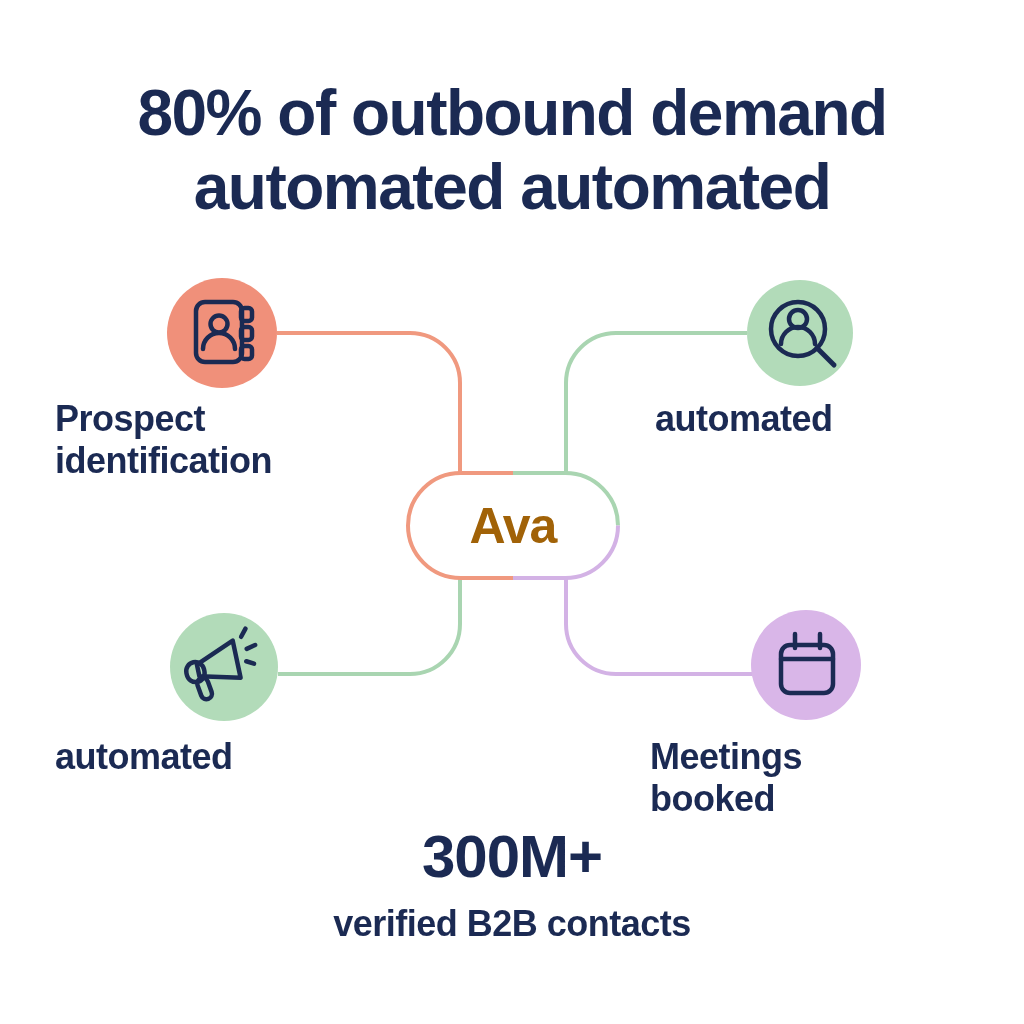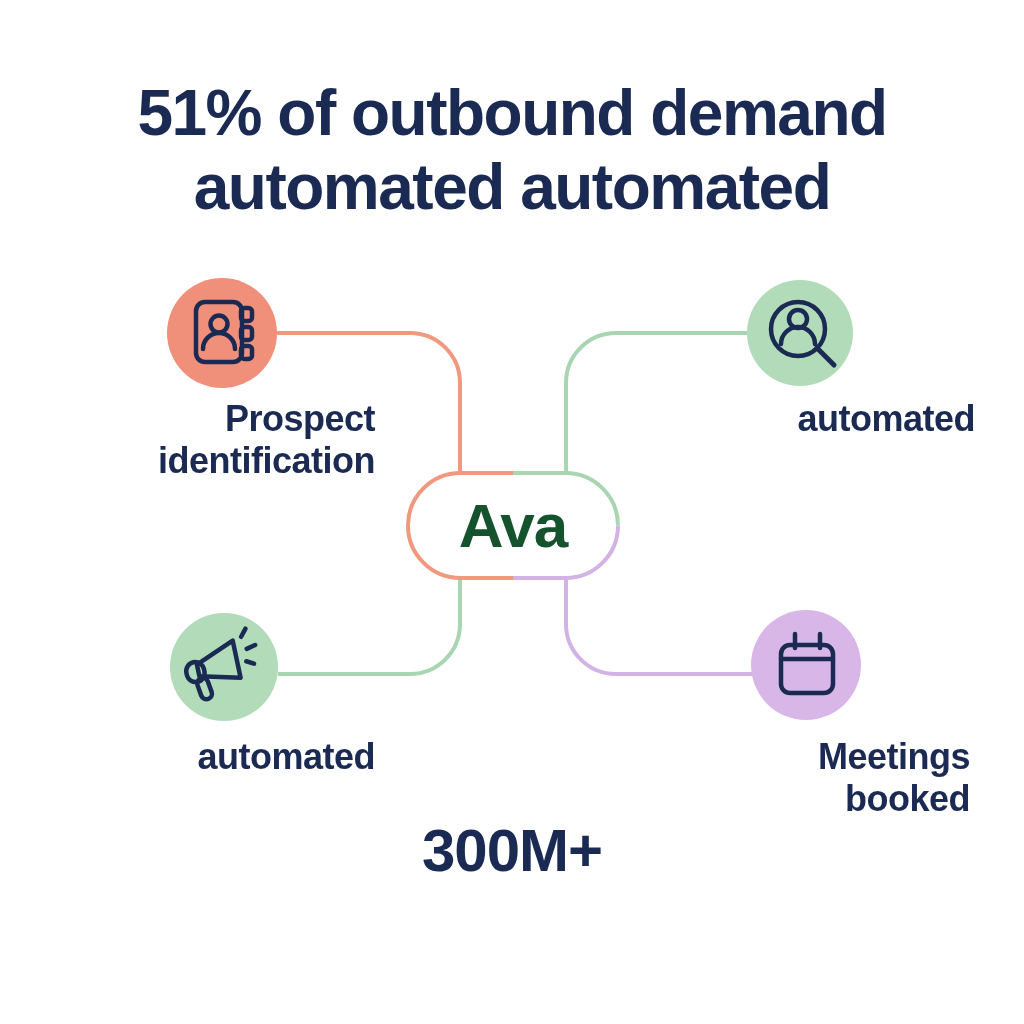--- a/index.html
+++ b/index.html
@@ -62,7 +62,7 @@
 <div class="canvas">
 
   <div class="title">
-    <div>51% of outbound demand</div>
+    <div>80% of outbound demand</div>
     <div>automated automated</div>
   </div>
 

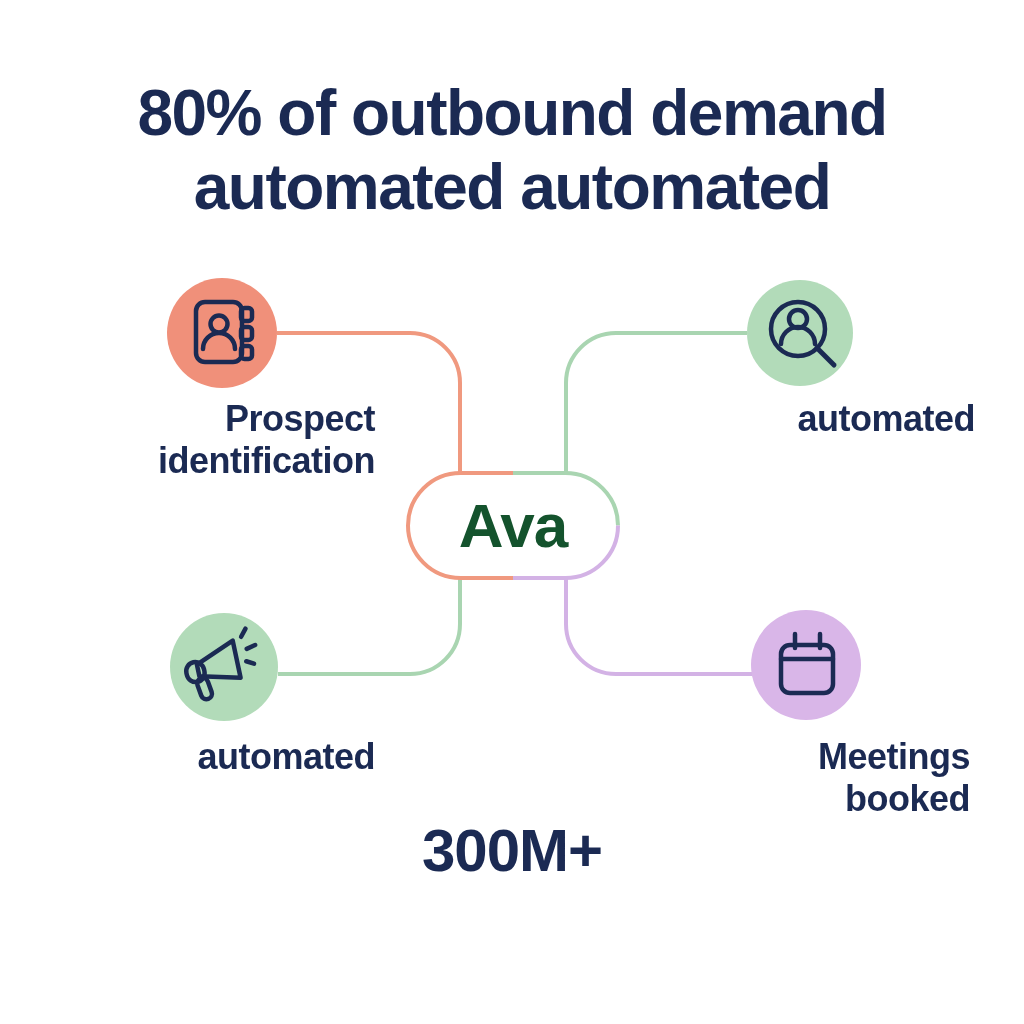--- a/index.html
+++ b/index.html
@@ -24,7 +24,7 @@
   .node-label{
     position:absolute;
     width:320px;
-    text-align:right;
+    text-align:left;
     font-weight:700;
     font-size:36px;
     line-height:42px;

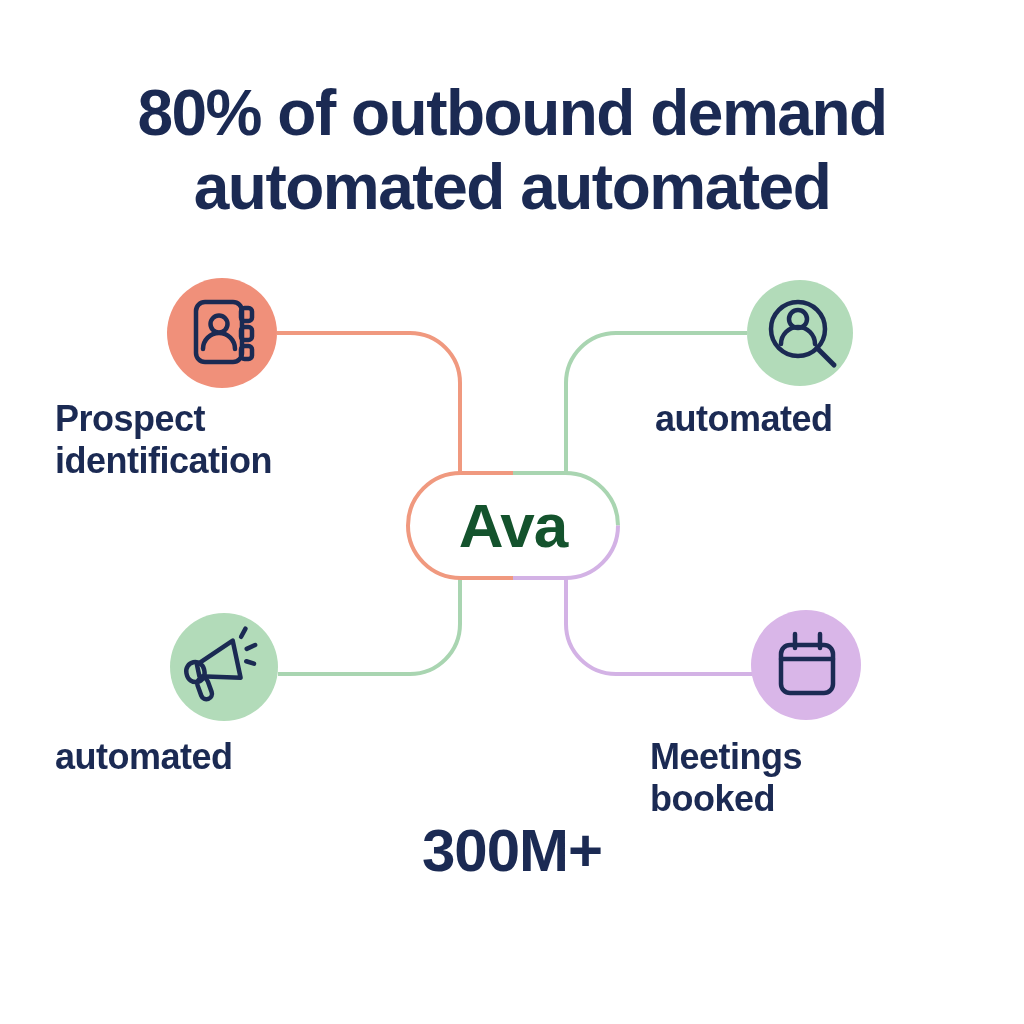--- a/index.html
+++ b/index.html
@@ -39,8 +39,8 @@
     position:absolute;
     left:408px;top:473px;width:210px;height:105px;
     display:flex;align-items:center;justify-content:center;
-    font-weight:700;font-size:62px;letter-spacing:-1px;
-    color:#14532d;
+    font-weight:700;font-size:50px;letter-spacing:-1px;
+    color:#a16207;
   }
   .footer{
     position:absolute;

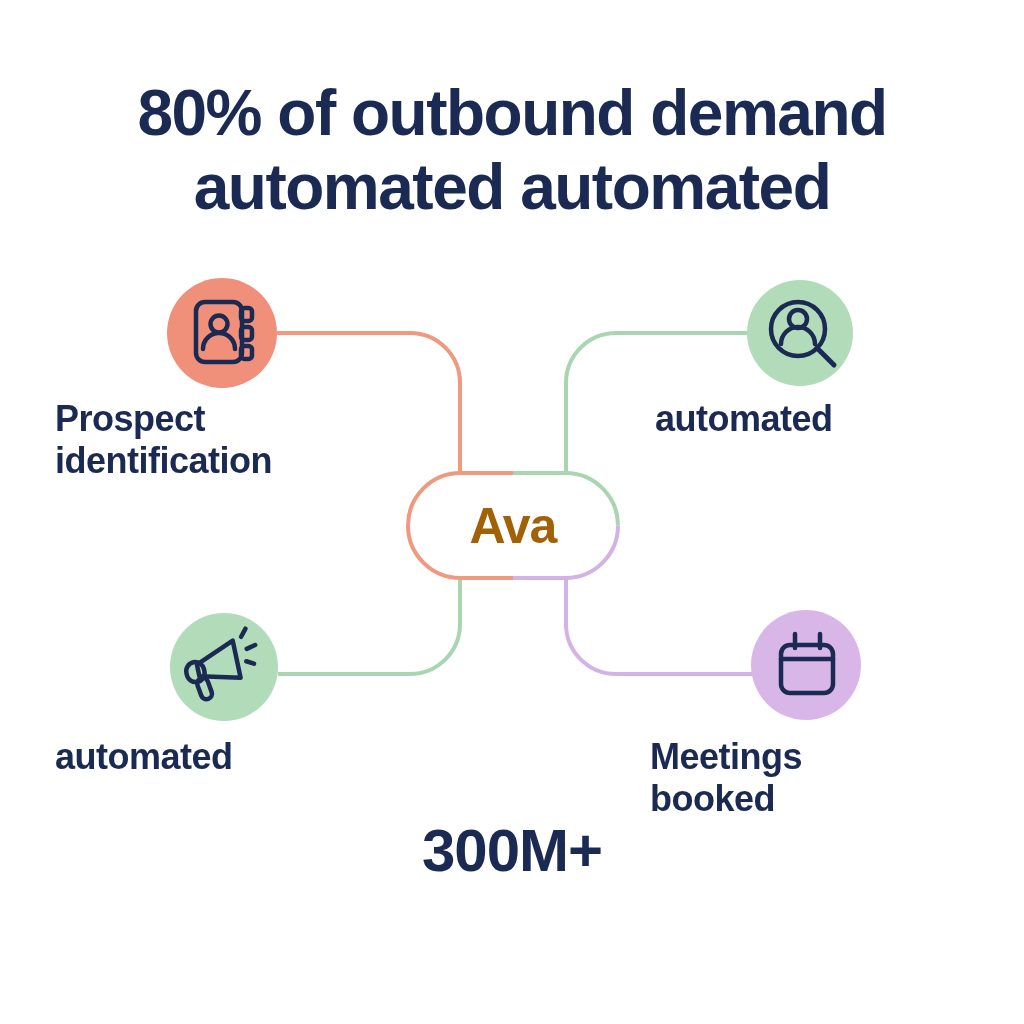--- a/index.html
+++ b/index.html
@@ -49,7 +49,7 @@
     color:#1B2A53;
   }
   .footer-stat{
-    font-weight:700;font-size:60px;letter-spacing:-1px;line-height:66px;
+    font-weight:700;font-size:60px;letter-spacing:-1px;line-height:66px;margin-top:6px;
   }
   .footer-caption{
     margin-top:14px;

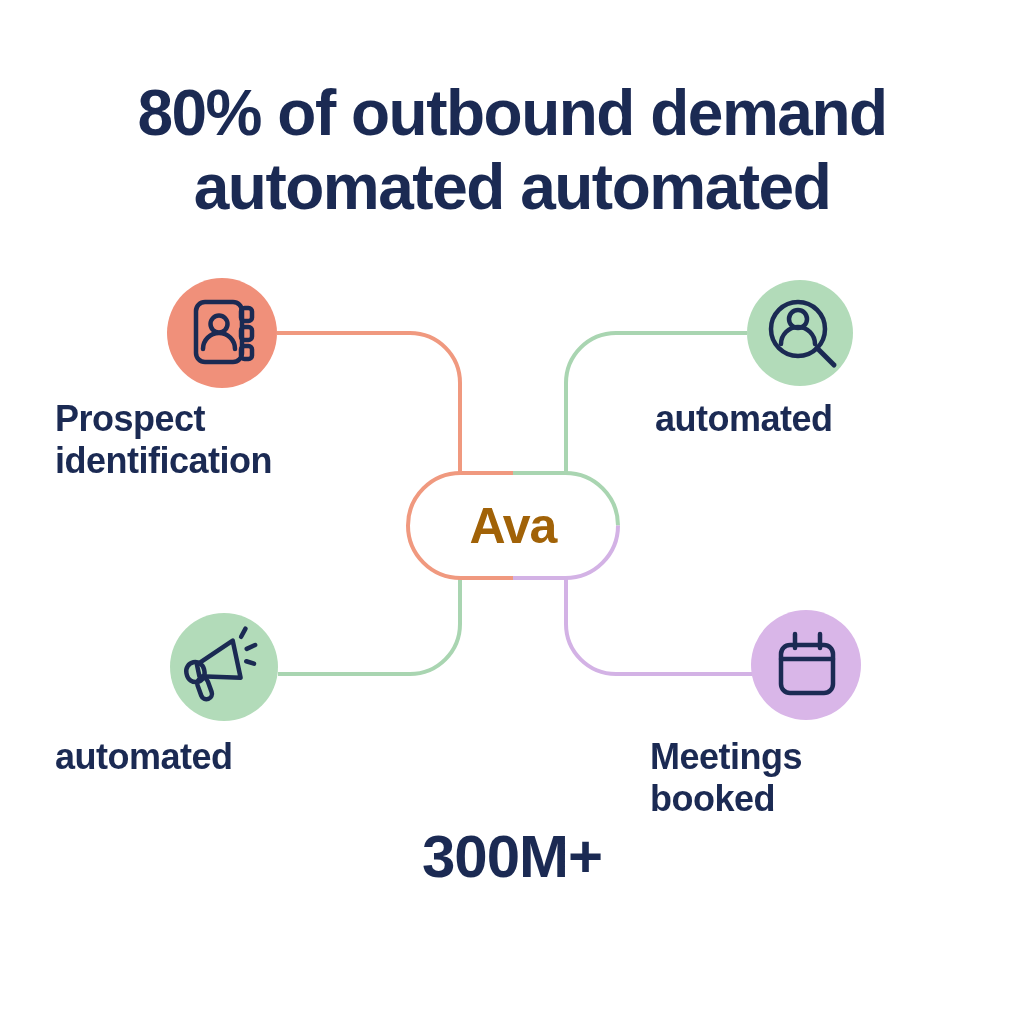--- a/index.html
+++ b/index.html
@@ -136,6 +136,7 @@
 
   <div class="footer">
     <div class="footer-stat">300M+</div>
+    <div class="footer-caption">verified B2B contacts</div>
   </div>
 
 </div>

